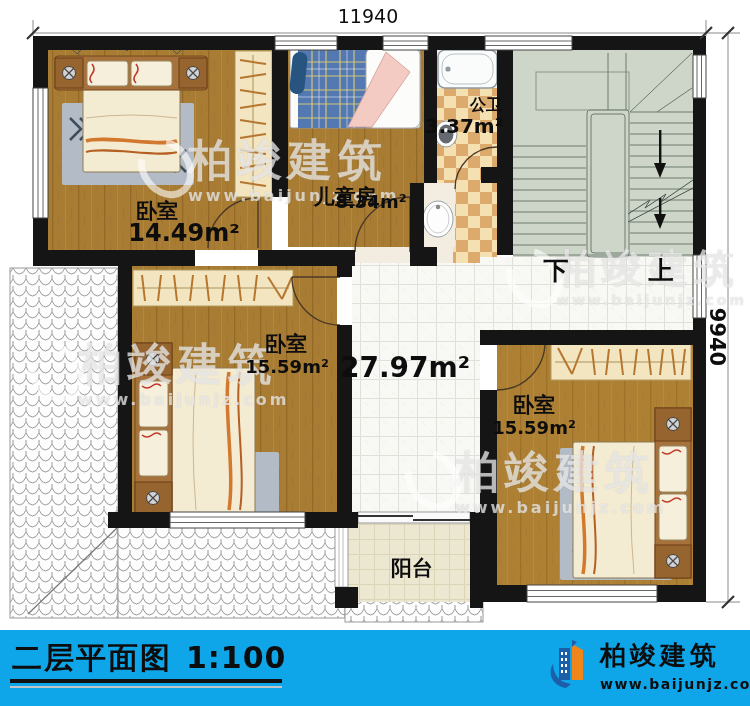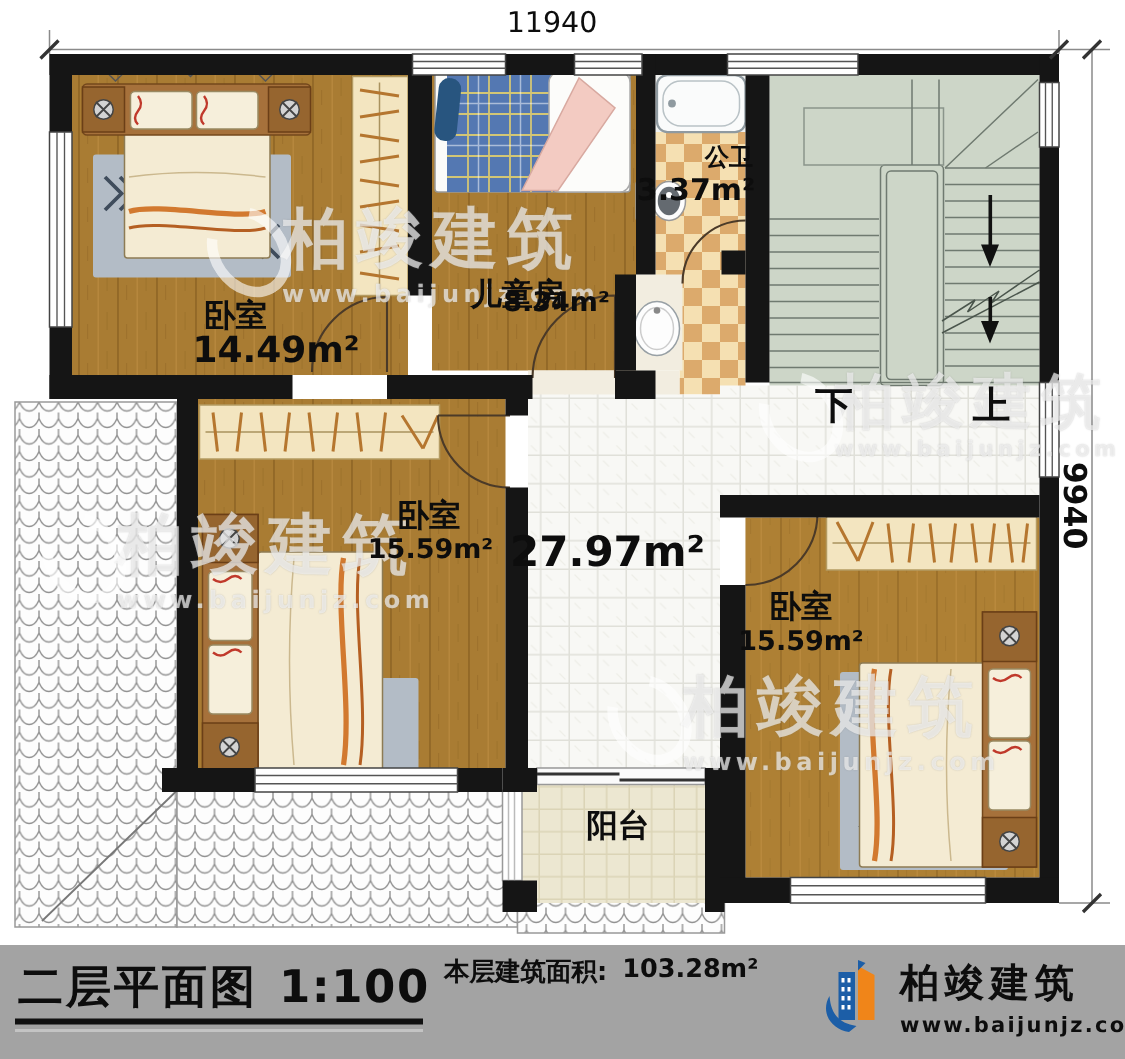--- a/index.html
+++ b/index.html
@@ -373,7 +373,7 @@
 <div class="lbl" style="left:287px;top:367px;font-size:18px;">15.59m²</div>
 <div class="lbl" style="left:534px;top:405px;font-size:21px;">卧室</div>
 <div class="lbl" style="left:534px;top:428px;font-size:18px;">15.59m²</div>
-<div class="lbl" style="left:412px;top:551px;font-size:21px;">阳台</div>
+<div class="lbl" style="left:412px;top:568px;font-size:21px;">阳台</div>
 <div class="lbl" style="left:556px;top:270px;font-size:25px;">下</div>
 <div class="lbl" style="left:661px;top:270px;font-size:25px;">上</div>
 <div class="lbl" style="left:368px;top:16px;font-size:19px;font-weight:400;">11940</div>

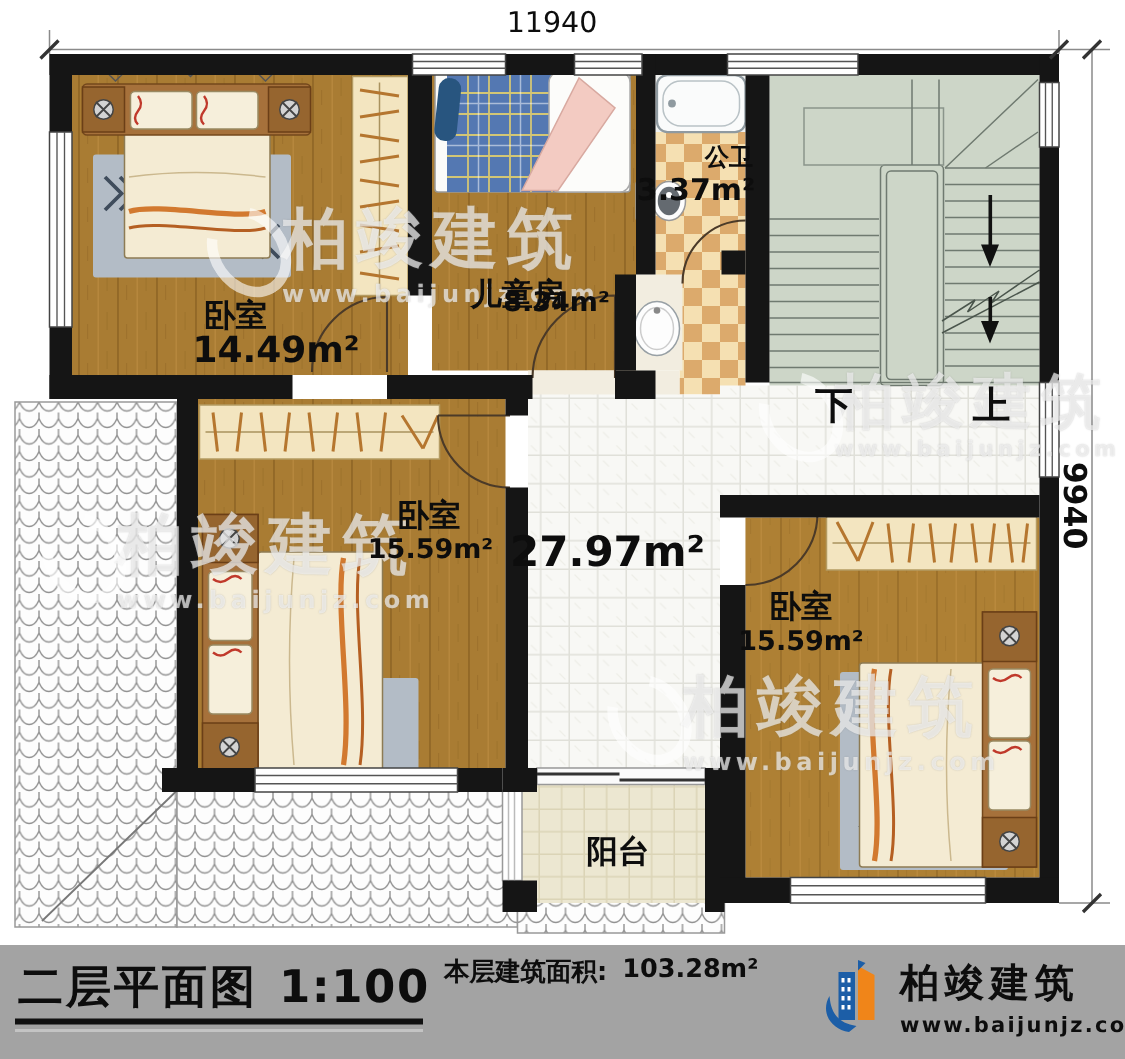--- a/index.html
+++ b/index.html
@@ -17,7 +17,7 @@
   .wm .ring{position:absolute;left:-48px;top:-2px;width:38px;height:50px;
             border:7px solid rgba(255,255,255,.6);border-top-color:transparent;
             border-radius:50%;transform:rotate(-35deg);}
-  .titleblock{position:absolute;left:0;top:630px;width:750px;height:76px;background:#a3a3a3;}
+  .titleblock{position:absolute;left:0;top:630px;width:750px;height:76px;background:#0ea5e9;}
   .plan-title{position:absolute;left:12px;top:8px;font-size:30px;font-weight:600;
               letter-spacing:2px;white-space:nowrap;}
   .plan-title .scale{margin-left:14px;letter-spacing:1px;}

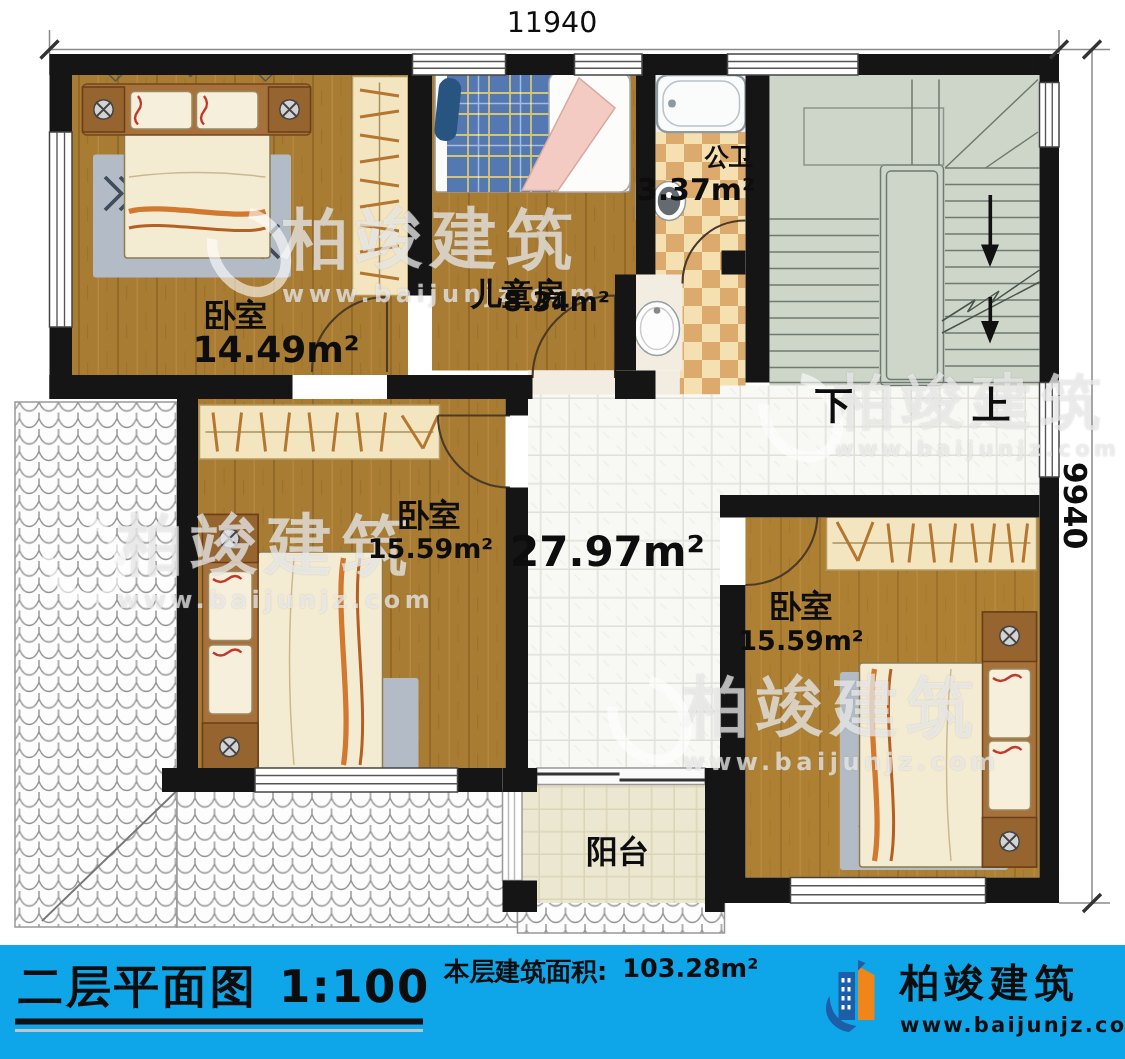--- a/index.html
+++ b/index.html
@@ -386,10 +386,6 @@
   <div class="tl-line1"></div>
   <div class="tl-line2"></div>
   <div class="info">
-    <div class="row">
-      <span>本层建筑面积:</span>
-      <span>103.28m²</span>
-    </div>
   </div>
   <div class="brand">
     <svg width="46" height="52" viewBox="0 0 46 52">

